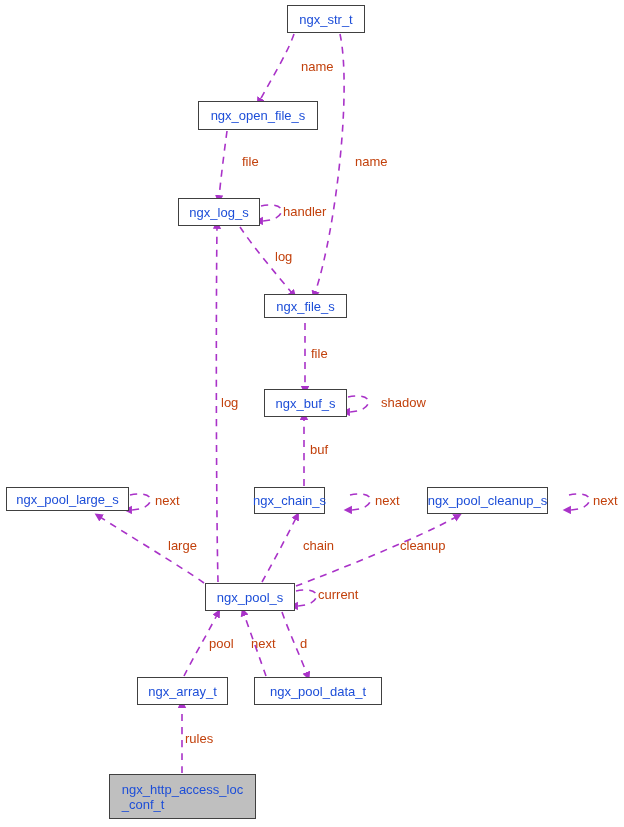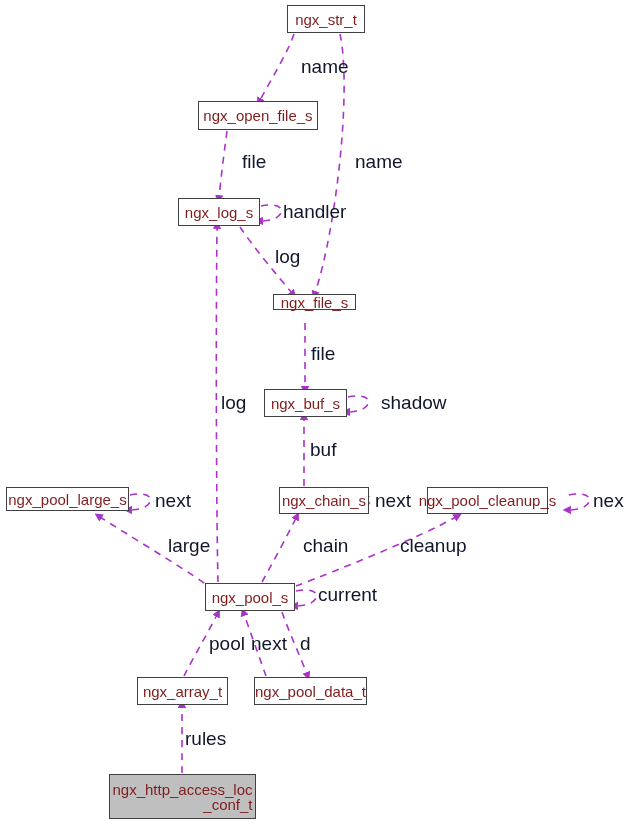--- a/index.html
+++ b/index.html
@@ -20,10 +20,10 @@
     display:flex;
     align-items:center;
     justify-content:center;
-    text-align:right;
-    font-size:15px;
+    text-align:left;
+    font-size:13px;
     line-height:15px;
-    color:#7f1d1d;
+    color:#1d4ed8;
     letter-spacing:0px;
     white-space:pre-line;
     z-index:5;

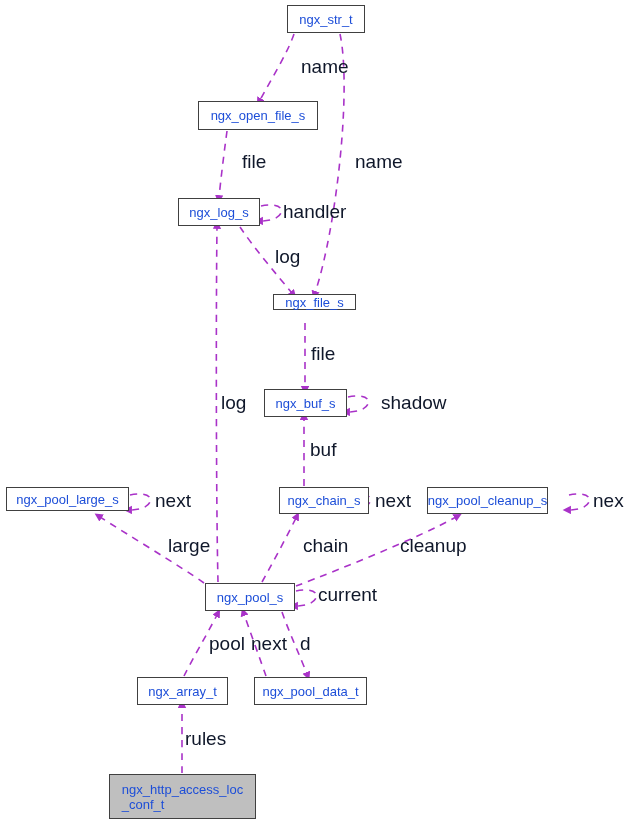--- a/index.html
+++ b/index.html
@@ -31,9 +31,9 @@
   .node.filled{background:#bfbfbf;}
   .edge-label{
     position:absolute;
-    font-size:19px;
+    font-size:13px;
     line-height:14px;
-    color:#0f172a;
+    color:#c2410c;
     white-space:nowrap;
     z-index:6;
   }

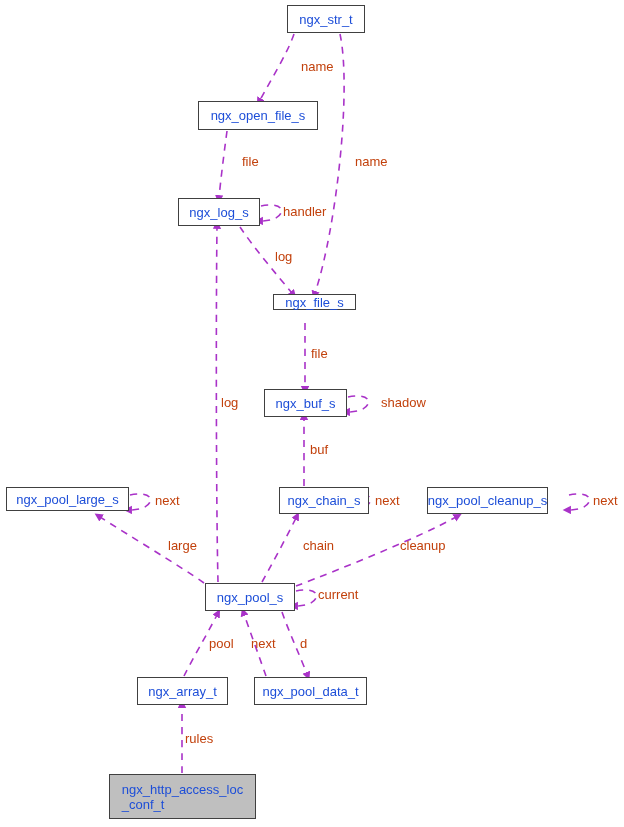--- a/index.html
+++ b/index.html
@@ -75,7 +75,7 @@
       <div class="node" style="left: 287px; top: 5px; width: 78px; height: 28px;"><span>ngx_str_t</span></div>
       <div class="node" style="left: 198px; top: 101px; width: 120px; height: 29px;"><span>ngx_open_file_s</span></div>
       <div class="node" style="left: 178px; top: 198px; width: 82px; height: 28px;"><span>ngx_log_s</span></div>
-      <div class="node" style="left: 264px; top: 294px; width: 83px; height: 16px; margin-left: 9px;"><span>ngx_file_s</span></div>
+      <div class="node" style="left: 264px; top: 294px; width: 83px; height: 24px;"><span>ngx_file_s</span></div>
       <div class="node" style="left: 264px; top: 389px; width: 83px; height: 28px;"><span>ngx_buf_s</span></div>
       <div class="node" style="left: 6px; top: 487px; width: 123px; height: 24px;"><span>ngx_pool_large_s</span></div>
       <div class="node" style="left: 254px; top: 487px; width: 90px; height: 27px; margin-left: 25px;"><span>ngx_chain_s</span></div>

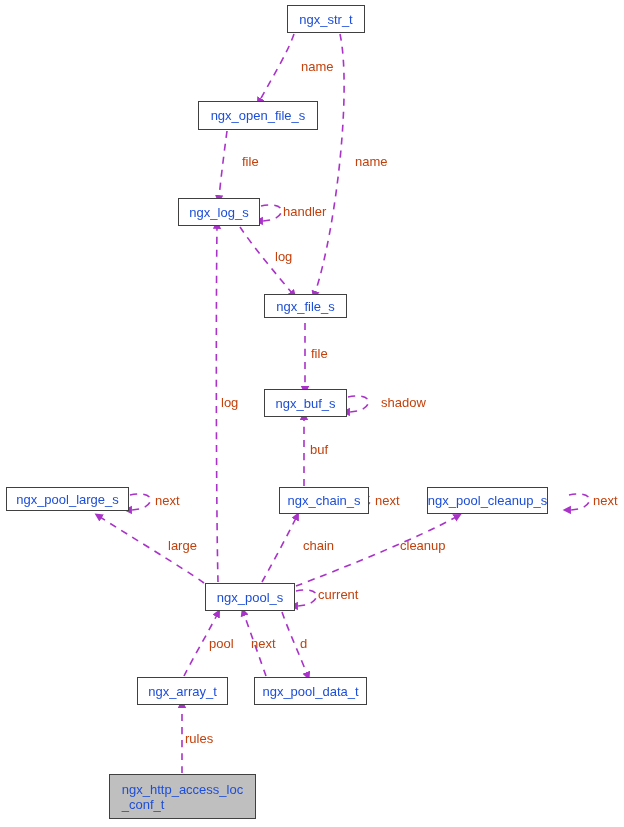--- a/index.html
+++ b/index.html
@@ -78,7 +78,7 @@
       <div class="node" style="left: 264px; top: 294px; width: 83px; height: 24px;"><span>ngx_file_s</span></div>
       <div class="node" style="left: 264px; top: 389px; width: 83px; height: 28px;"><span>ngx_buf_s</span></div>
       <div class="node" style="left: 6px; top: 487px; width: 123px; height: 24px;"><span>ngx_pool_large_s</span></div>
-      <div class="node" style="left: 254px; top: 487px; width: 90px; height: 27px; margin-left: 25px;"><span>ngx_chain_s</span></div>
+      <div class="node" style="left: 254px; top: 487px; width: 71px; height: 27px;"><span>ngx_chain_s</span></div>
       <div class="node" style="left: 427px; top: 487px; width: 121px; height: 27px;"><span>ngx_pool_cleanup_s</span></div>
       <div class="node" style="left: 205px; top: 583px; width: 90px; height: 28px;"><span>ngx_pool_s</span></div>
       <div class="node" style="left: 137px; top: 677px; width: 91px; height: 28px;"><span>ngx_array_t</span></div>

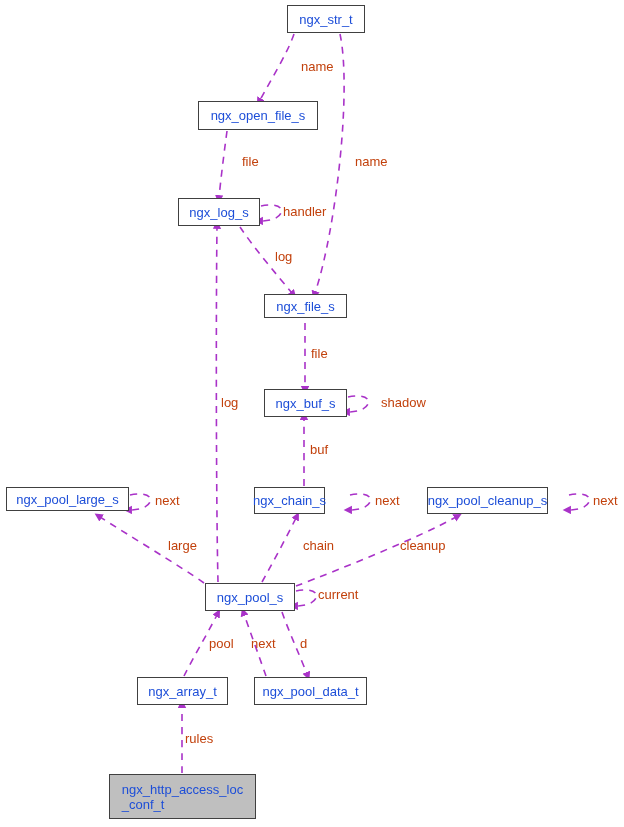--- a/index.html
+++ b/index.html
@@ -82,7 +82,7 @@
       <div class="node" style="left: 427px; top: 487px; width: 121px; height: 27px;"><span>ngx_pool_cleanup_s</span></div>
       <div class="node" style="left: 205px; top: 583px; width: 90px; height: 28px;"><span>ngx_pool_s</span></div>
       <div class="node" style="left: 137px; top: 677px; width: 91px; height: 28px;"><span>ngx_array_t</span></div>
-      <div class="node" style="left: 254px; top: 677px; width: 113px; height: 28px;"><span>ngx_pool_data_t</span></div>
+      <div class="node" style="left: 254px; top: 677px; width: 128px; height: 28px;"><span>ngx_pool_data_t</span></div>
       <div class="node filled" style="left: 109px; top: 774px; width: 147px; height: 45px;"><span>ngx_http_access_loc
 _conf_t</span></div>
     </div>

